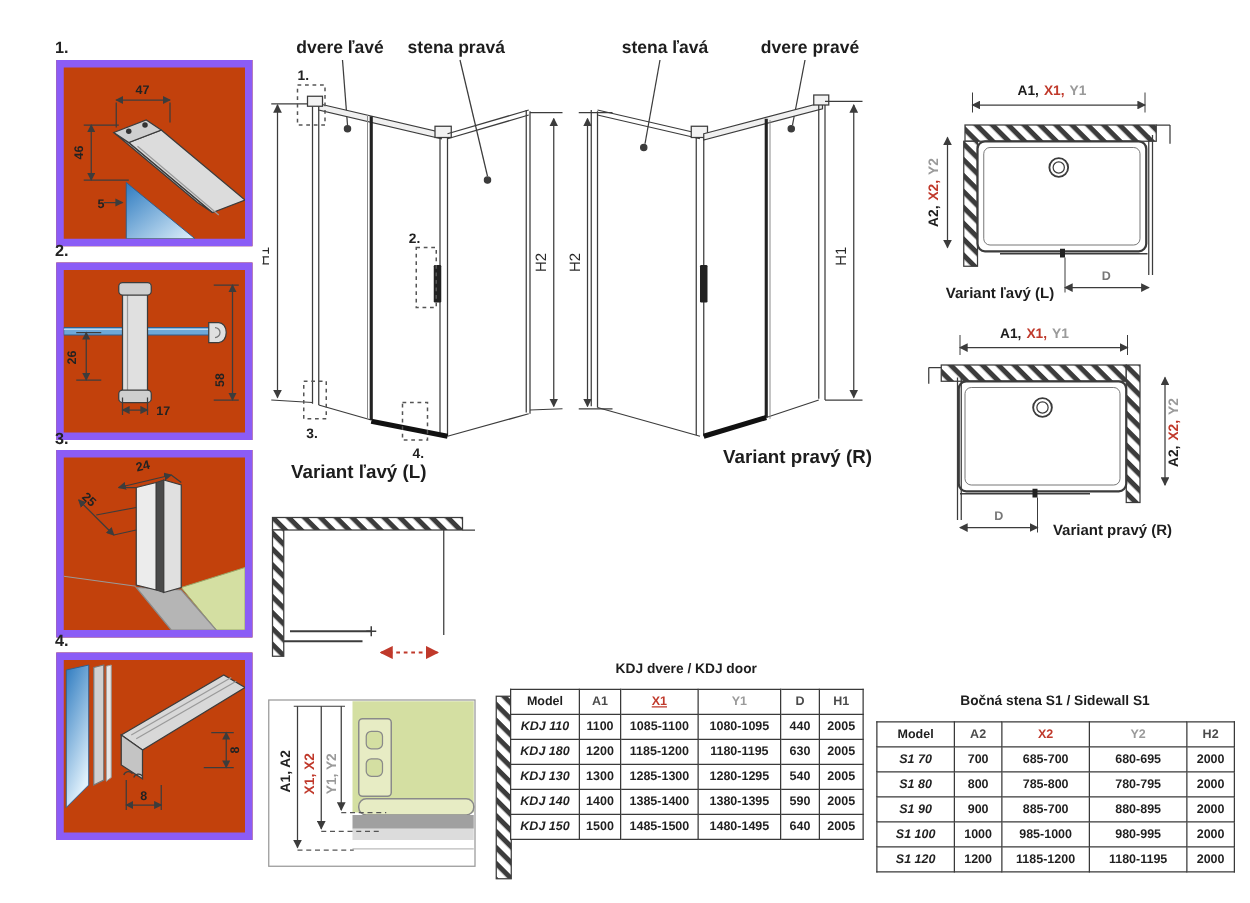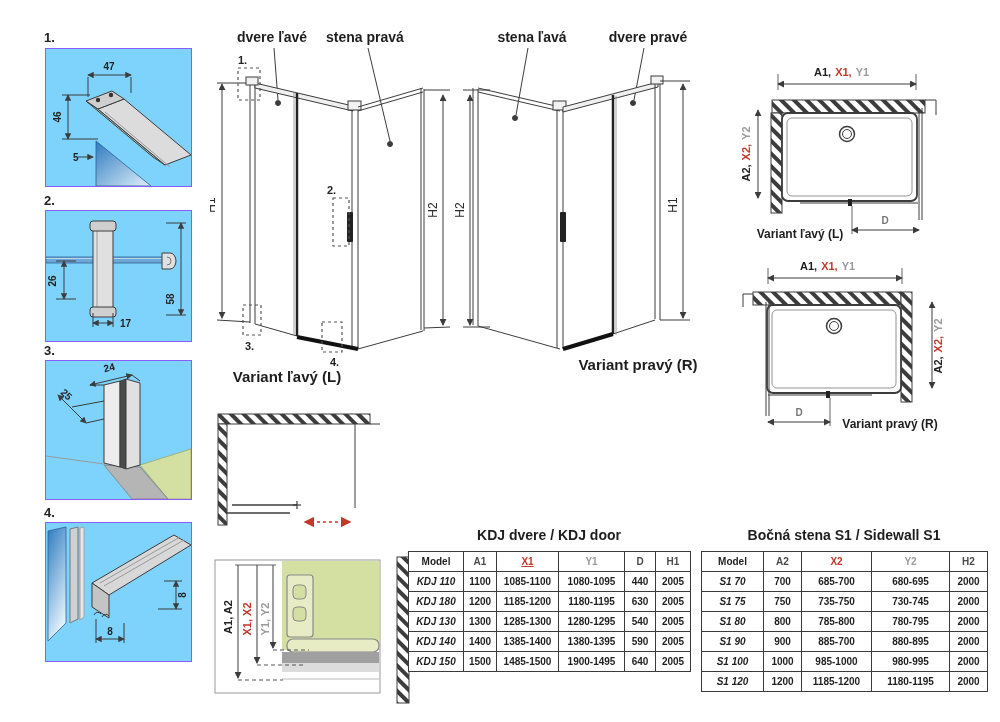--- a/index.html
+++ b/index.html
@@ -6,7 +6,7 @@
   .sheet{position:relative;width:1000px;height:722px;background:#fff;overflow:hidden;
          font-family:"Liberation Sans",sans-serif;color:#222;}
   .abs{position:absolute;}
-  .detail-box{position:absolute;border:1px solid #8b5cf6;background:#7dd3fc;}
+  .detail-box{position:absolute;border:6px solid #8b5cf6;background:#c2410c;}
   .detail-num{position:absolute;font-size:13px;font-weight:bold;color:#222;}
   .tbl-block{position:absolute;}
   .tbl-title{text-align:center;font-size:14px;font-weight:bold;color:#1d1d1d;

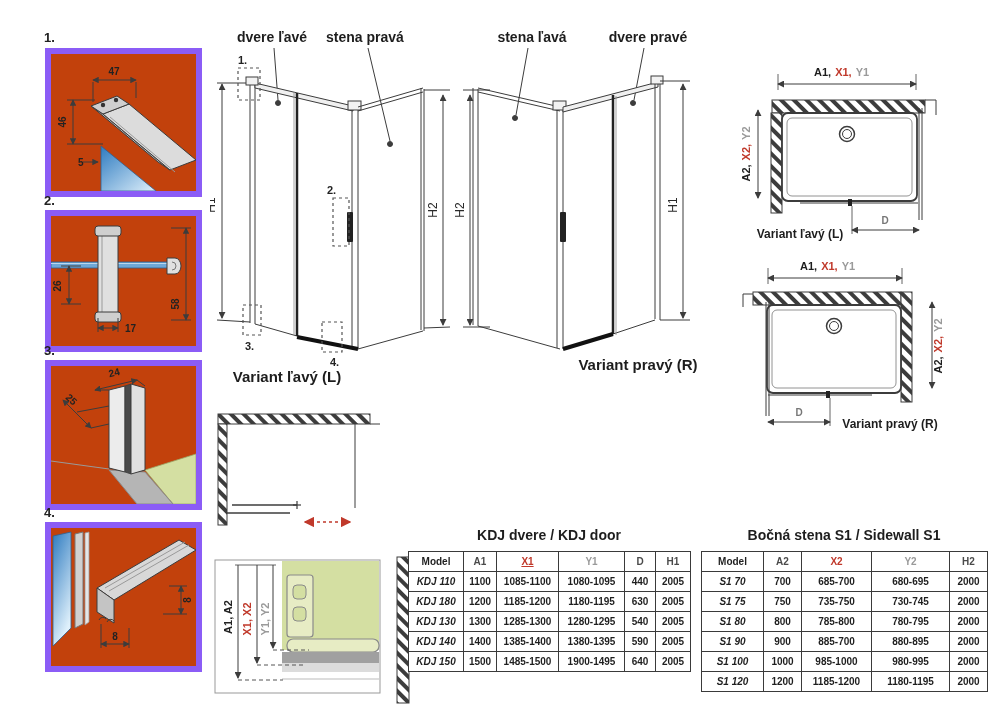--- a/index.html
+++ b/index.html
@@ -9,7 +9,7 @@
   .detail-box{position:absolute;border:6px solid #8b5cf6;background:#c2410c;}
   .detail-num{position:absolute;font-size:13px;font-weight:bold;color:#222;}
   .tbl-block{position:absolute;}
-  .tbl-title{text-align:center;font-size:14px;font-weight:bold;color:#1d1d1d;
+  .tbl-title{text-align:center;font-size:11px;font-weight:bold;color:#1d1d1d;
              height:22px;line-height:22px;margin-bottom:5px;white-space:nowrap;}
   table.dtable{border-collapse:collapse;table-layout:fixed;width:100%;background:#fff;}
   table.dtable th, table.dtable td{border:1px solid #3a3a3a;text-align:center;

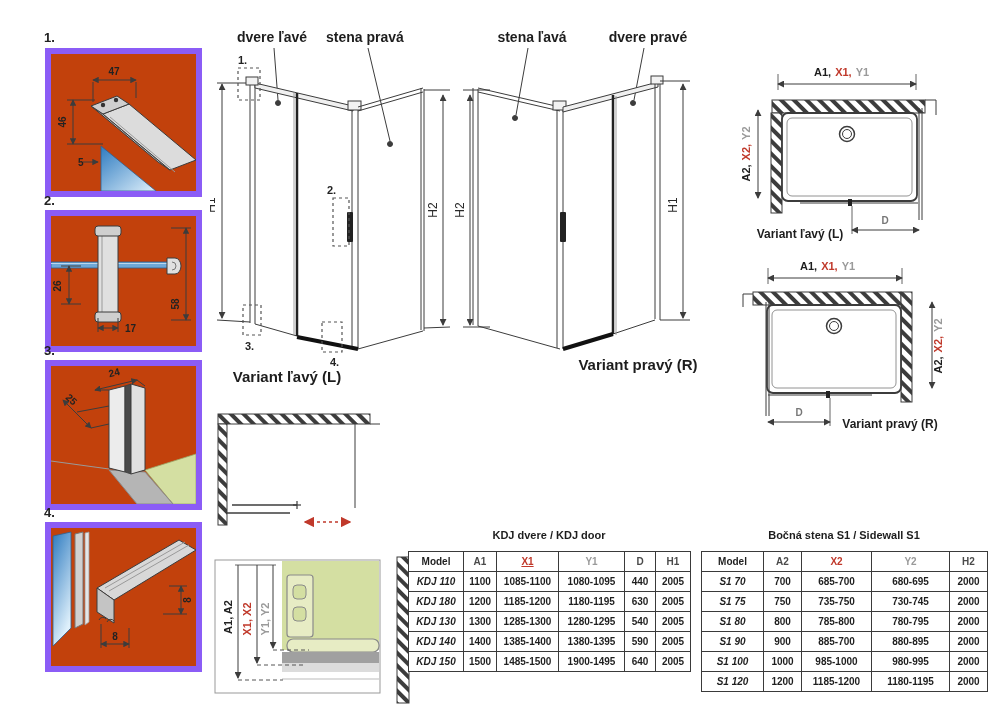--- a/index.html
+++ b/index.html
@@ -471,7 +471,7 @@
     </table>
   </div>
 
-  <div class="tbl-block" style="left:701px;top:524px;width:286px;">
+  <div class="tbl-block" style="left:701px;top:550px;width:286px;">
     <div class="tbl-title">Bočná stena S1 / Sidewall S1</div>
     <table class="dtable">
       <colgroup>

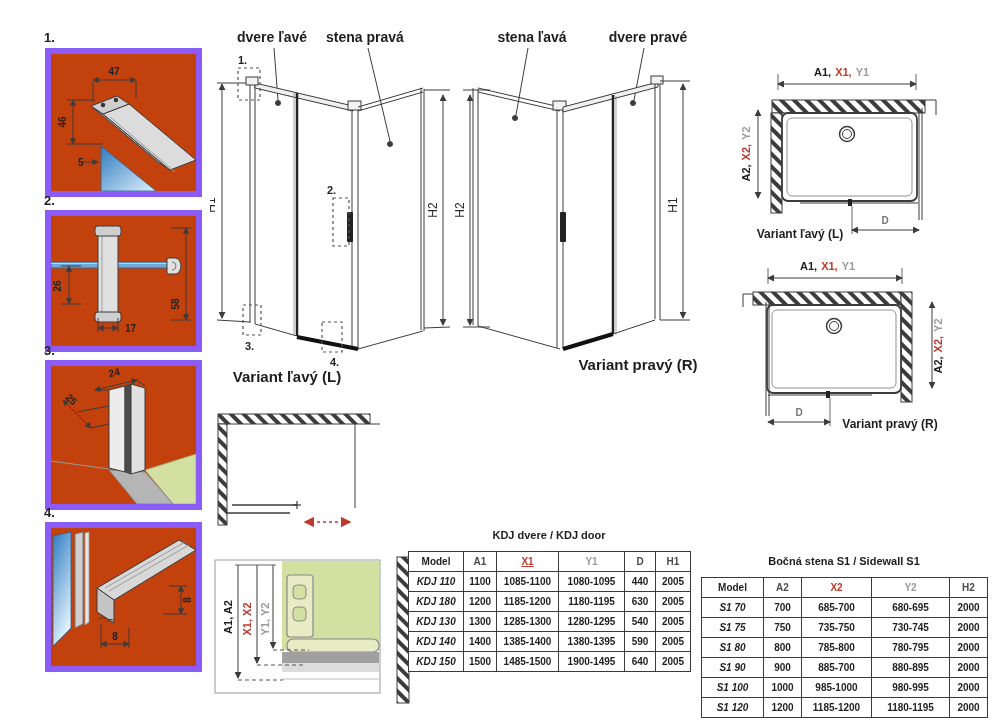--- a/index.html
+++ b/index.html
@@ -499,13 +499,6 @@
             <td>2000</td>
           </tr>
           <tr>
-            <td class="model">S1 75</td>
-            <td>750</td>
-            <td>735-750</td>
-            <td>730-745</td>
-            <td>2000</td>
-          </tr>
-          <tr>
             <td class="model">S1 80</td>
             <td>800</td>
             <td>785-800</td>

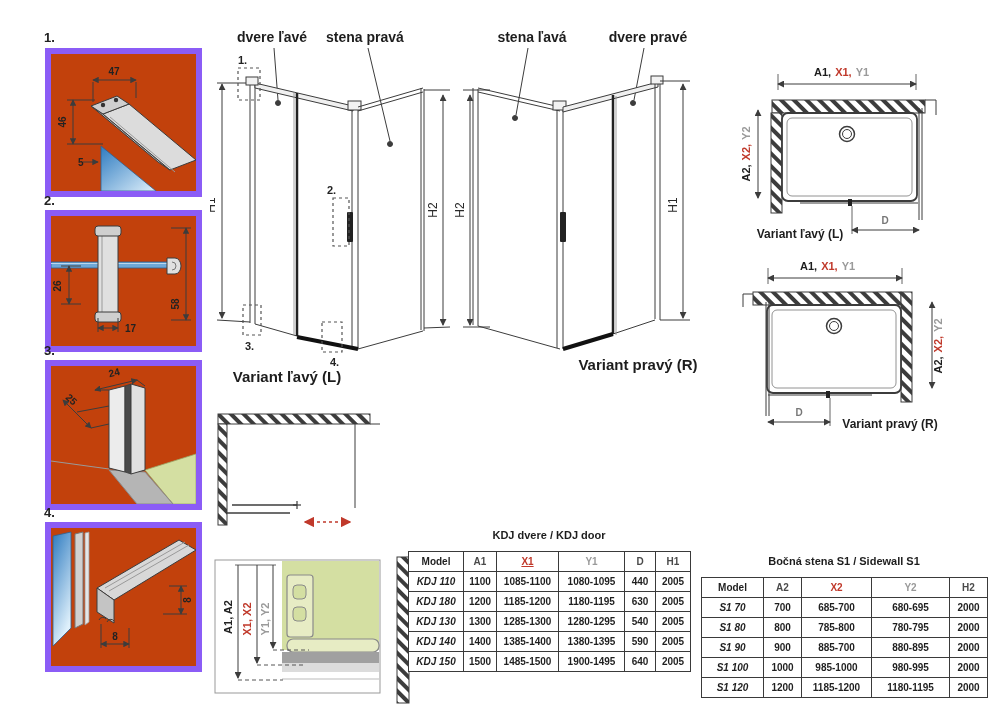--- a/index.html
+++ b/index.html
@@ -463,7 +463,7 @@
             <td class="model">KDJ 150</td>
             <td>1500</td>
             <td>1485-1500</td>
-            <td>1900-1495</td>
+            <td>1480-1495</td>
             <td>640</td>
             <td>2005</td>
           </tr>

